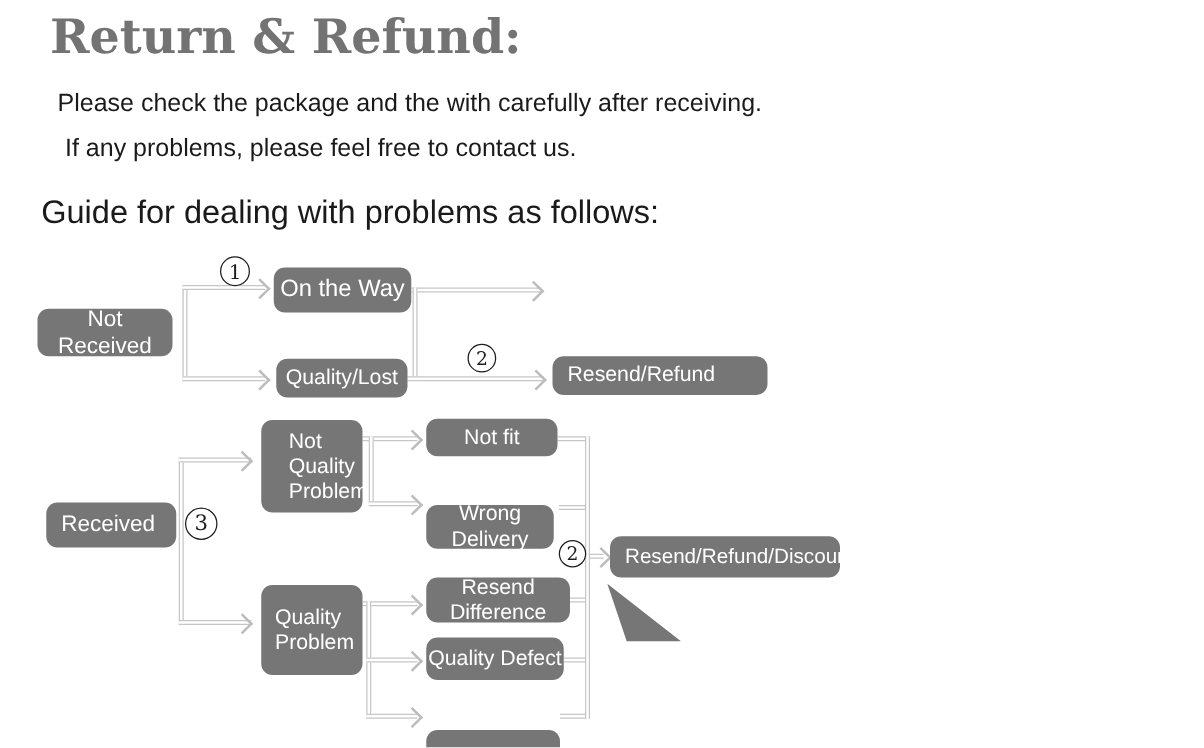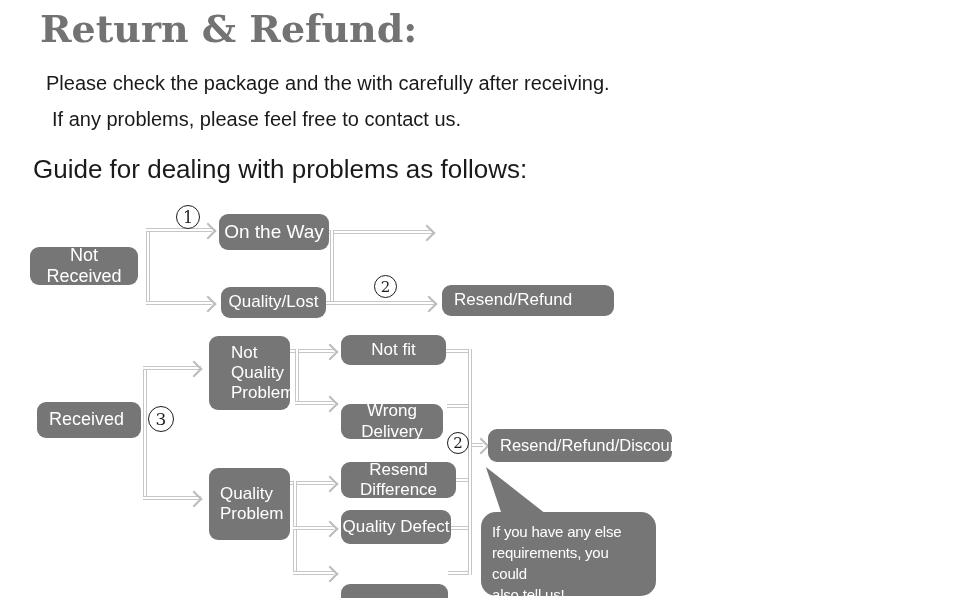--- a/index.html
+++ b/index.html
@@ -178,9 +178,6 @@
   <div class="node al" id="n-rrd">Resend/Refund/Discount</div>
 
   <div class="bubble-tail"></div>
-  <div class="bubble">If you have any else
-requirements, you could
-also tell us!</div>
 
 </div>
 

